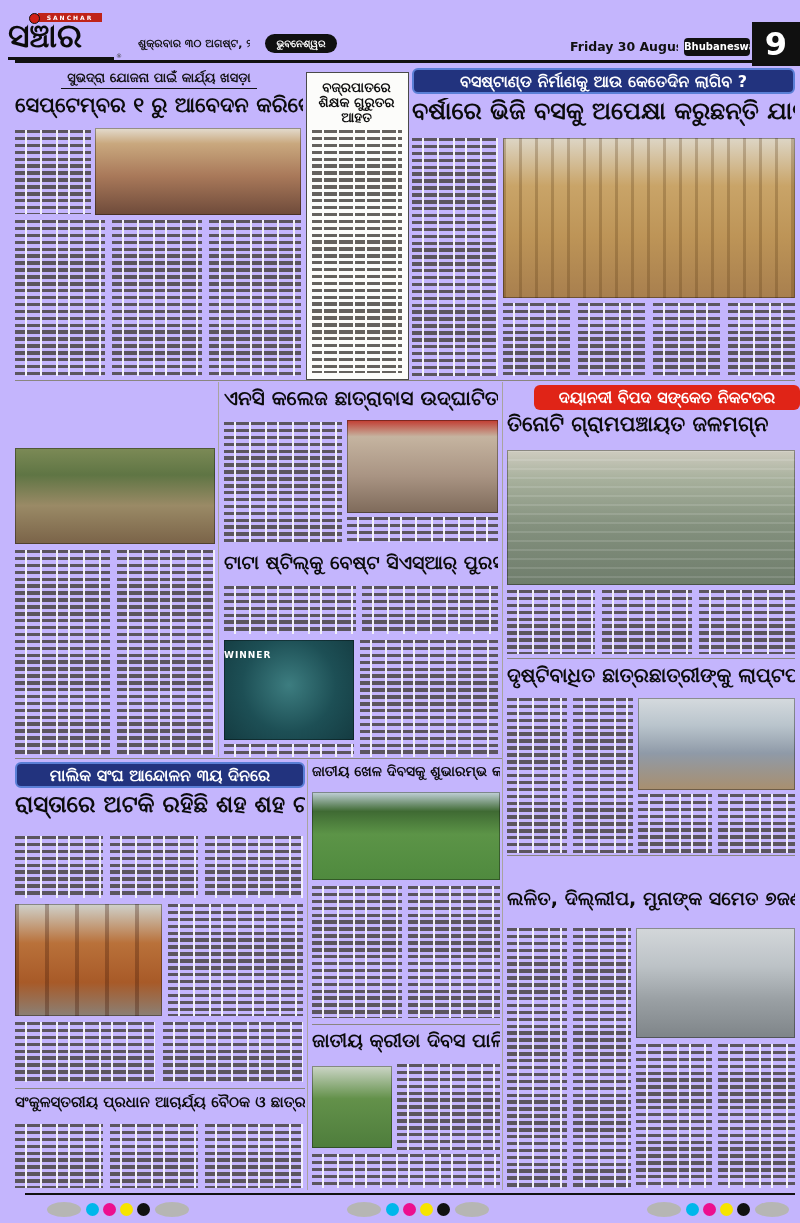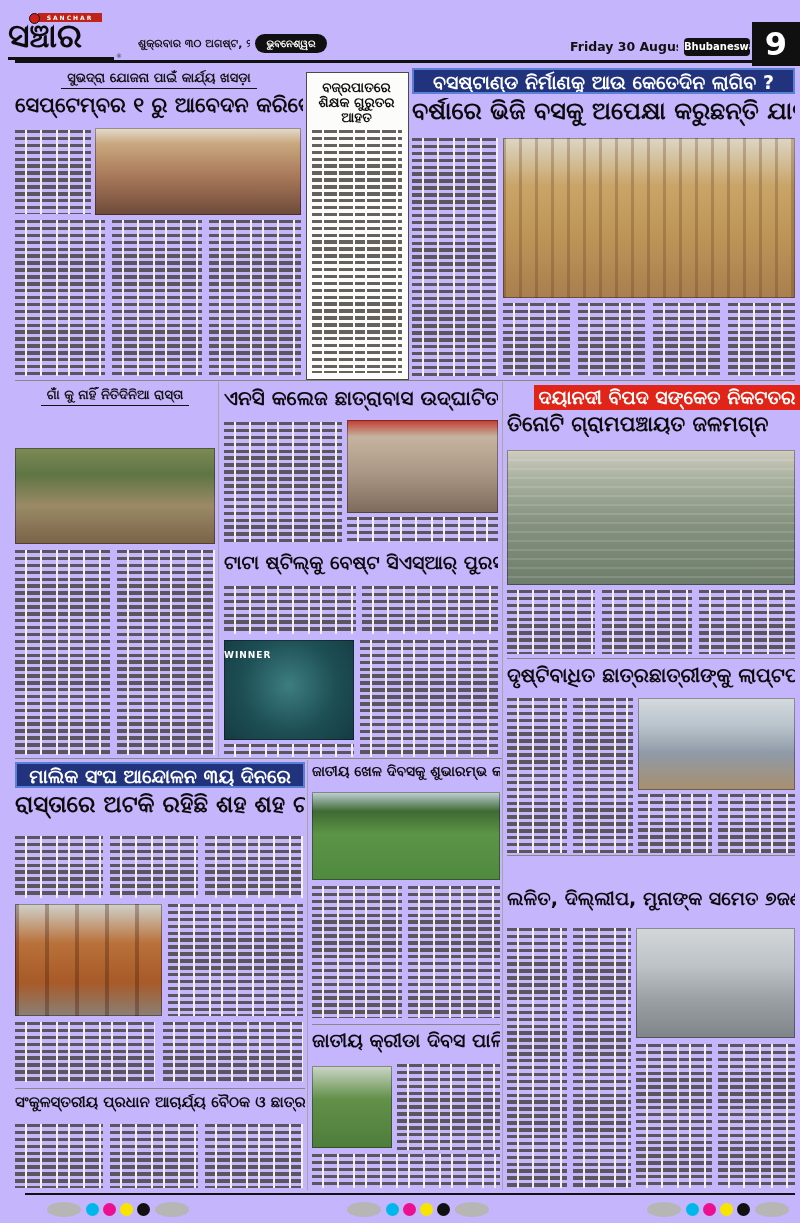--- a/index.html
+++ b/index.html
@@ -36,7 +36,7 @@
   <div class="abs" style="left:116px;top:52px;font-size:6px;color:#333;">®</div>
 
   <div class="abs" style="left:138px;top:37px;width:112px;height:15px;font-size:11px;font-weight:bold;overflow:hidden;white-space:nowrap;">ଶୁକ୍ରବାର ୩୦ ଅଗଷ୍ଟ, ୨୦୨୪</div>
-  <div class="abs pill" style="left:255px;top:34px;width:72px;height:19px;font-size:10px;line-height:19px;">ଭୁବନେଶ୍ୱର</div>
+  <div class="abs pill" style="left:265px;top:34px;width:72px;height:19px;font-size:10px;line-height:19px;">ଭୁବନେଶ୍ୱର</div>
 
   <div class="abs" style="left:570px;top:39px;width:108px;height:16px;font-size:12.5px;font-weight:bold;text-align:right;white-space:nowrap;overflow:hidden;">Friday 30 August 2024</div>
   <div class="abs pill" style="left:684px;top:38px;width:66px;height:18px;font-size:10px;line-height:18px;border-radius:4px;">Bhubaneswar</div>

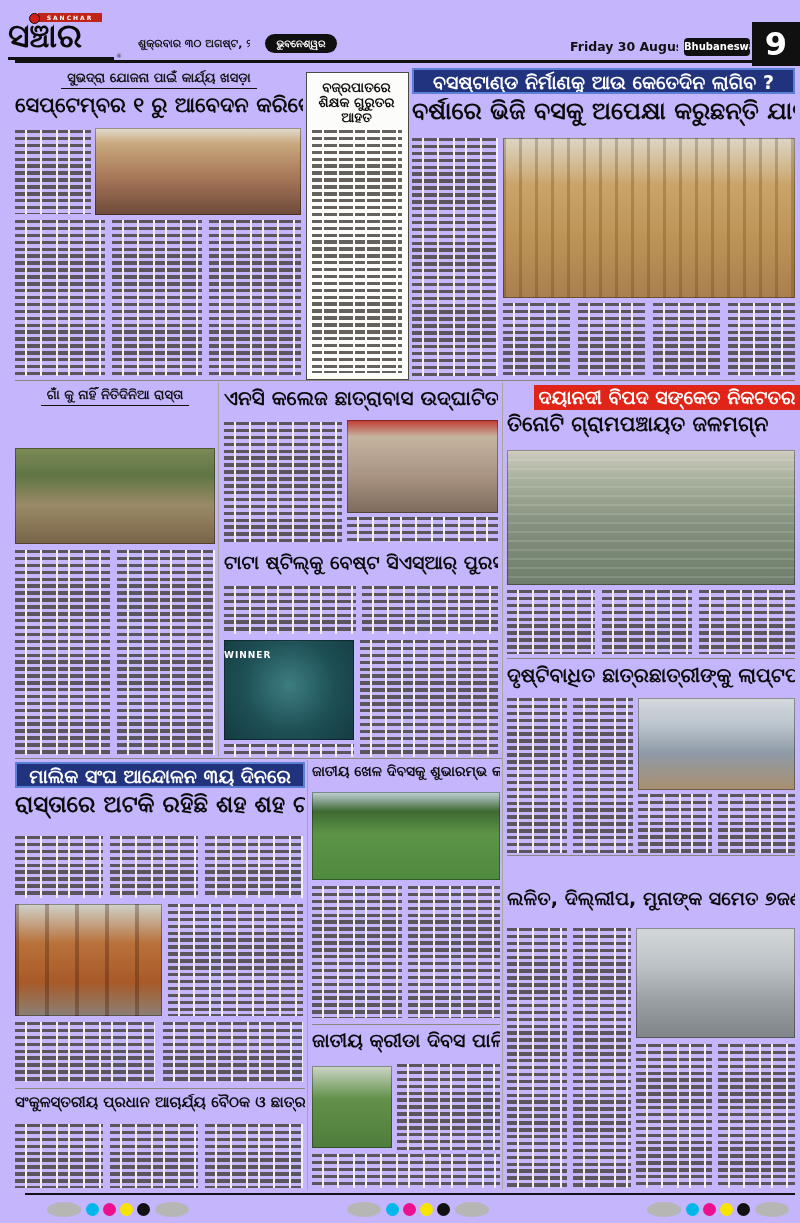--- a/index.html
+++ b/index.html
@@ -10,7 +10,7 @@
   .hwrap{white-space:normal;}
   .kick{font-weight:bold;font-size:13px;display:flex;justify-content:center;align-items:flex-start;overflow:hidden;}
   .kick span{border-bottom:1.5px solid #111;padding:0 6px 2px;white-space:nowrap;}
-  .bar{color:#fff;font-weight:bold;font-size:19px;text-align:center;overflow:hidden;white-space:nowrap;}
+  .bar{color:#fff;font-weight:bold;font-size:16px;text-align:center;overflow:hidden;white-space:nowrap;border-radius:6px;}
   .bt{background-image:
       repeating-linear-gradient(90deg, rgba(252,252,250,0) 0 10px, #fcfcfa 10px 12px,
         rgba(252,252,250,0) 12px 25px, #fcfcfa 25px 27px, rgba(252,252,250,0) 27px 41px, #fcfcfa 41px 43px),

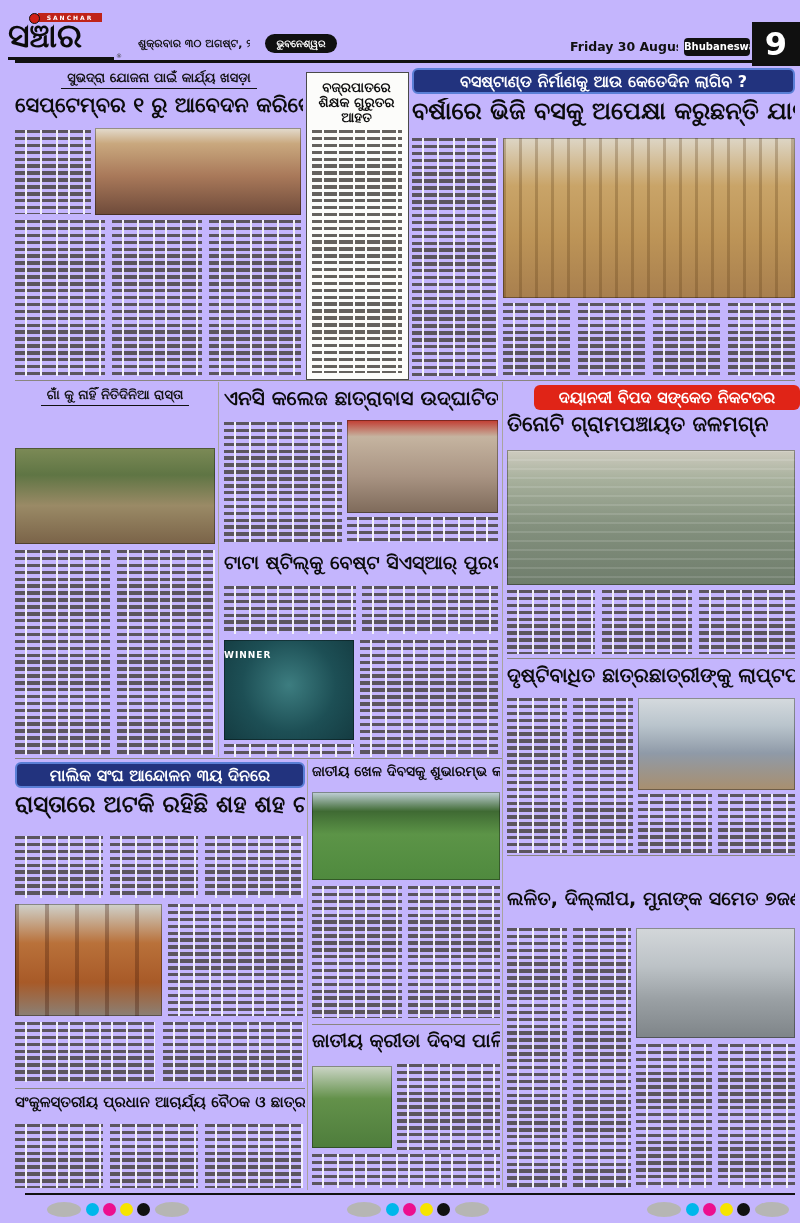--- a/index.html
+++ b/index.html
@@ -74,9 +74,6 @@
 
   <div class="abs hrule" style="left:15px;top:380px;width:780px;"></div>
 
-  <div class="abs kick" style="left:15px;top:387px;width:200px;height:22px;">
-      <span>ଗାଁ କୁ ନାହିଁ ନିତିଦିନିଆ ରାସ୍ତା</span>
-    </div>
   <div class="abs photo" style="left:15px;top:448px;width:200px;height:96px;
        background:linear-gradient(180deg,#7c8a56 0%,#5f7544 28%,#9a8a66 60%,#7a6348 100%);"></div>
   <div class="abs bt" style="left:15px;top:550px;width:95px;height:205px;"></div>

